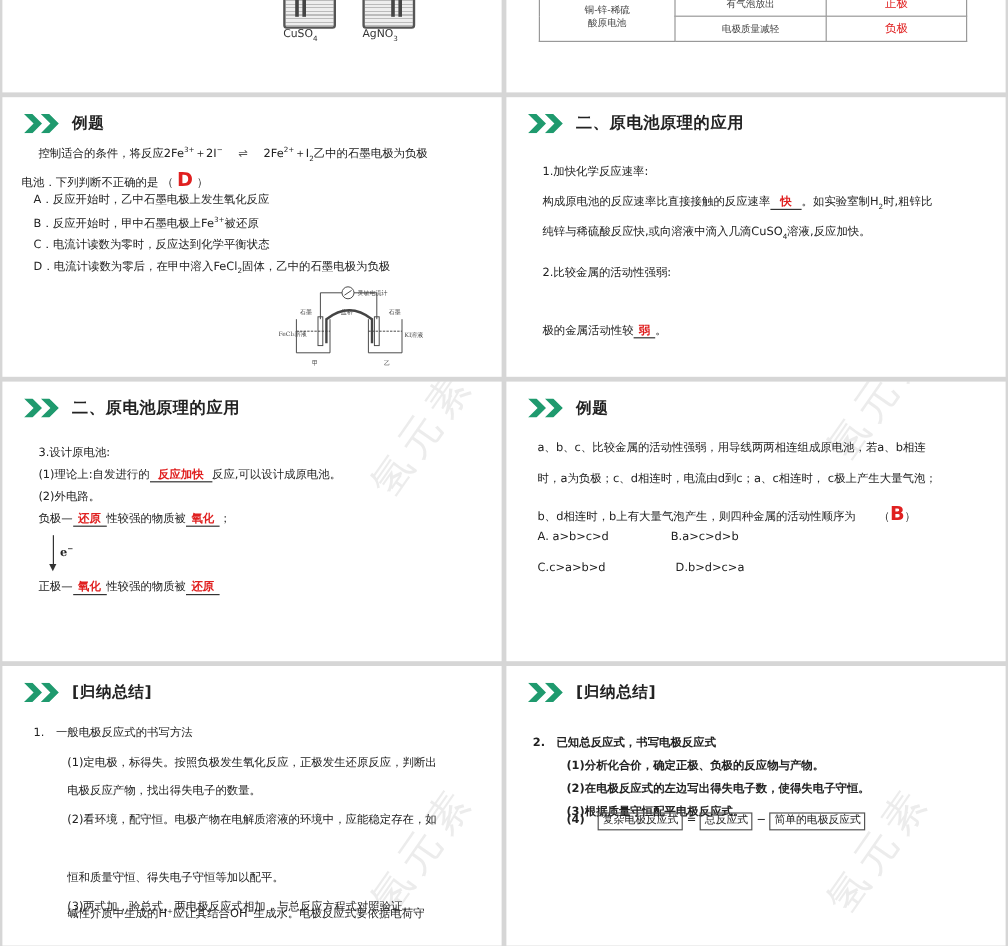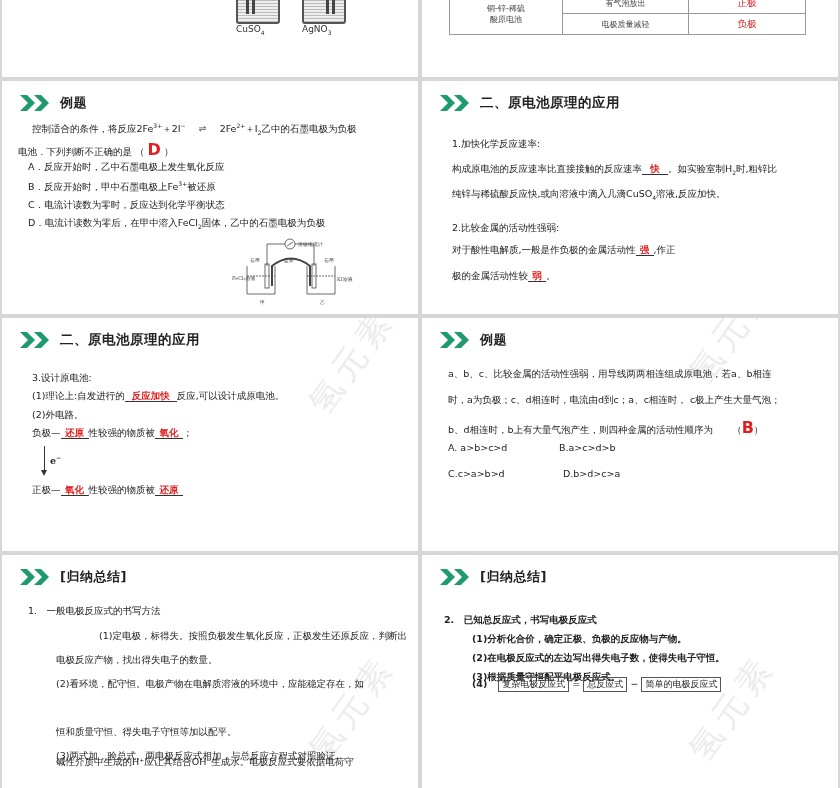--- a/index.html
+++ b/index.html
@@ -148,9 +148,6 @@
     <span>纯锌与稀硫酸反应快,或向溶液中滴入几滴CuSO</span><sub>4</sub><span>溶液,反应加快。</span>
   </div>
   <div class="txt" style="left:30px; top:141px;">2.比较金属的活动性强弱:</div>
-  <div class="txt" style="left:30px; top:163px;">
-    <span>对于酸性电解质,一般是作负极的金属活动性</span><span class="blank" style="width:14px;">强</span><span>,作正</span>
-  </div>
   <div class="txt" style="left:30px; top:189px;">
     <span>极的金属活动性较</span><span class="blank" style="width:14px;">弱</span><span>。</span>
   </div>

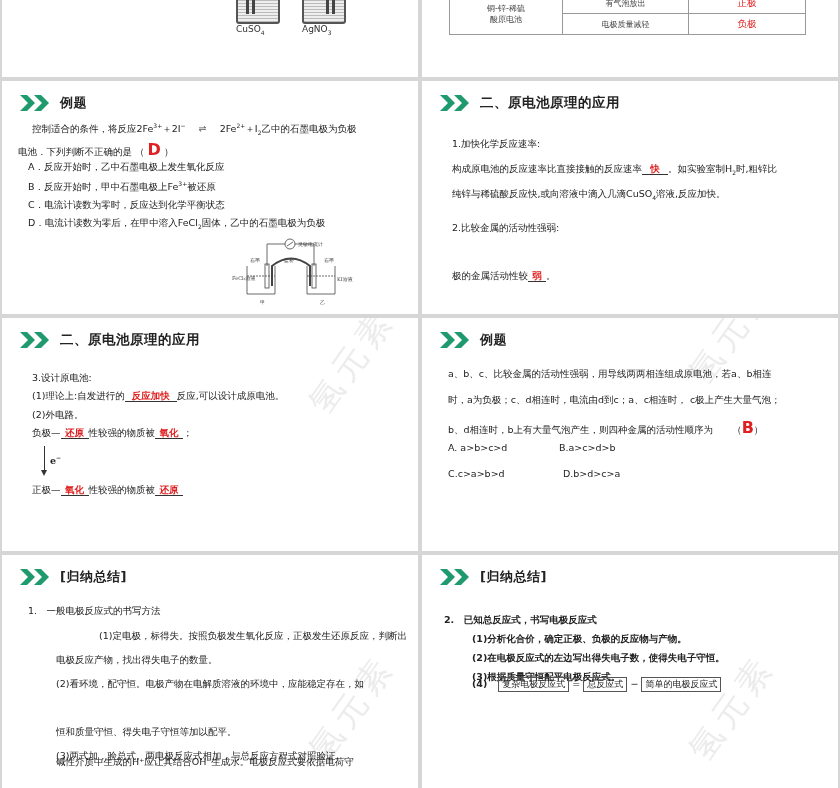--- a/index.html
+++ b/index.html
@@ -206,7 +206,7 @@
   </div>
   <div class="watermark" style="left:290px; top:130px;">氢元素</div>
   <div class="txt" style="left:26px; top:50px;">1.　一般电极反应式的书写方法</div>
-  <div class="txt" style="left:54px; top:75px;margin-left:43px;">(1)定电极，标得失。按照负极发生氧化反应，正极发生还原反应，判断出</div>
+  <div class="txt" style="left:54px; top:75px;">(1)定电极，标得失。按照负极发生氧化反应，正极发生还原反应，判断出</div>
   <div class="txt" style="left:54px; top:99px;">电极反应产物，找出得失电子的数量。</div>
   <div class="txt" style="left:54px; top:123px;">(2)看环境，配守恒。电极产物在电解质溶液的环境中，应能稳定存在，如</div>
   <div class="txt" style="left:54px; top:162px;margin-top:39px;">碱性介质中生成的H⁺应让其结合OH⁻生成水。电极反应式要依据电荷守</div>

